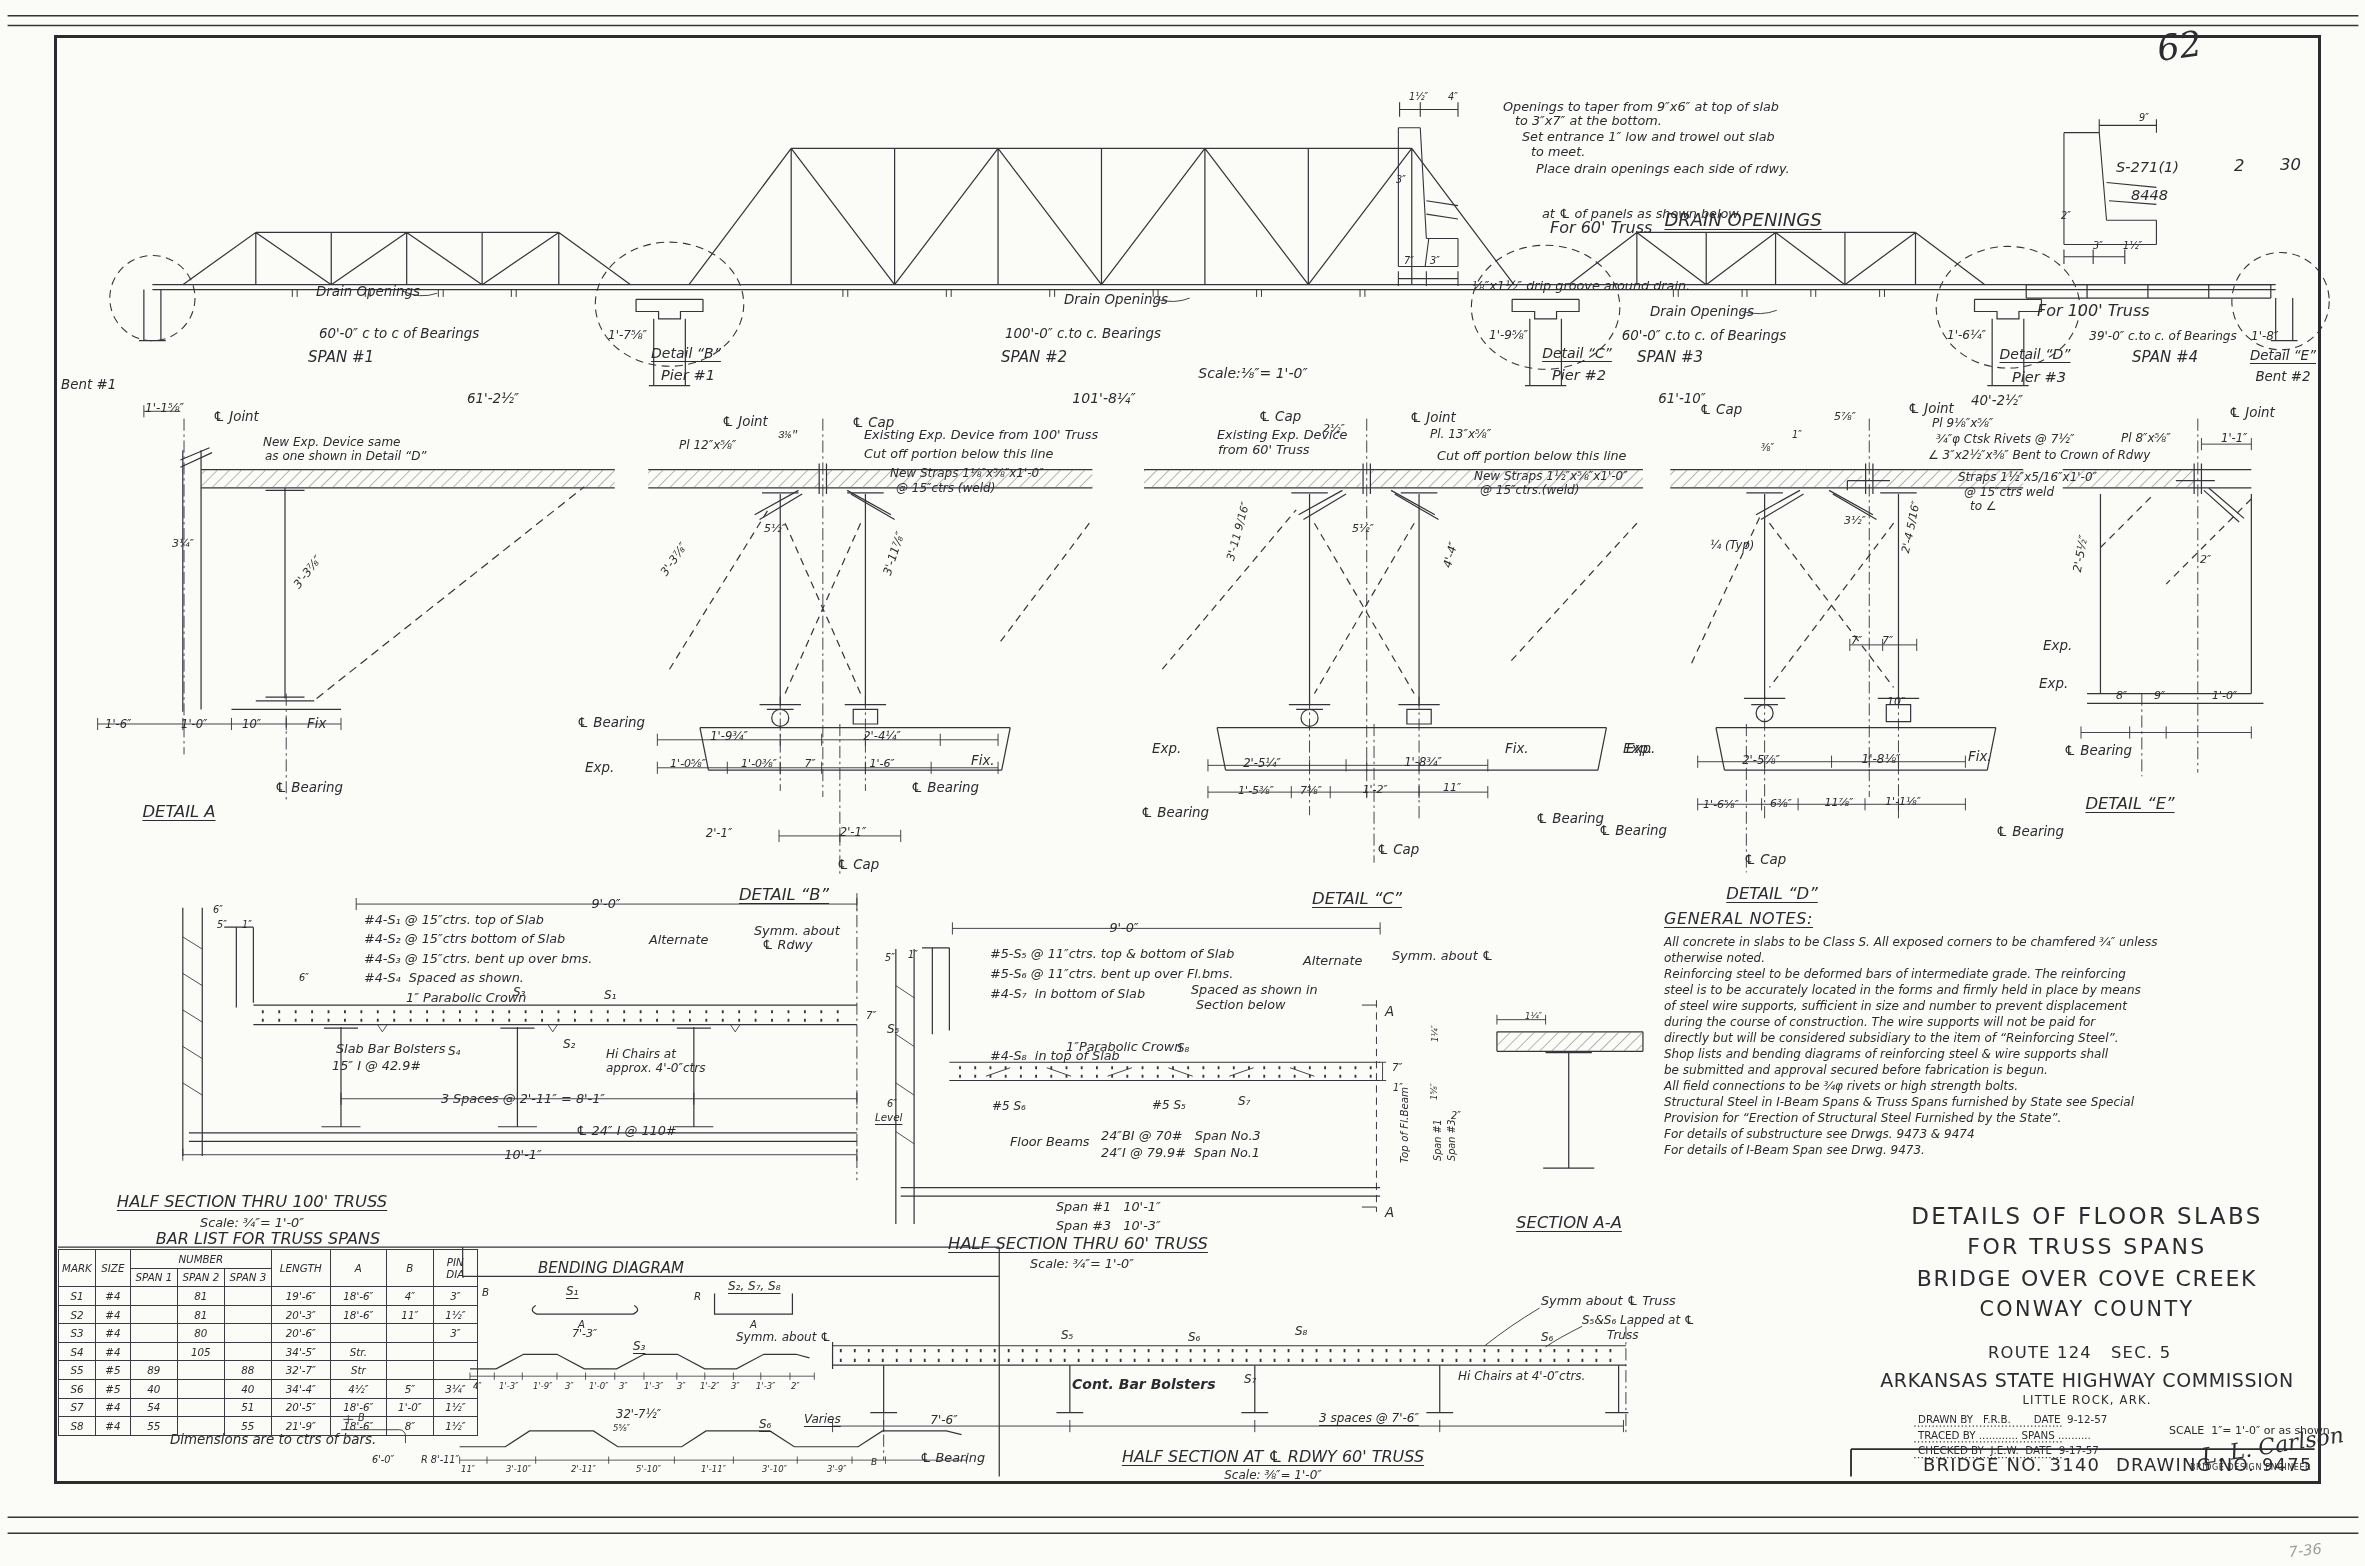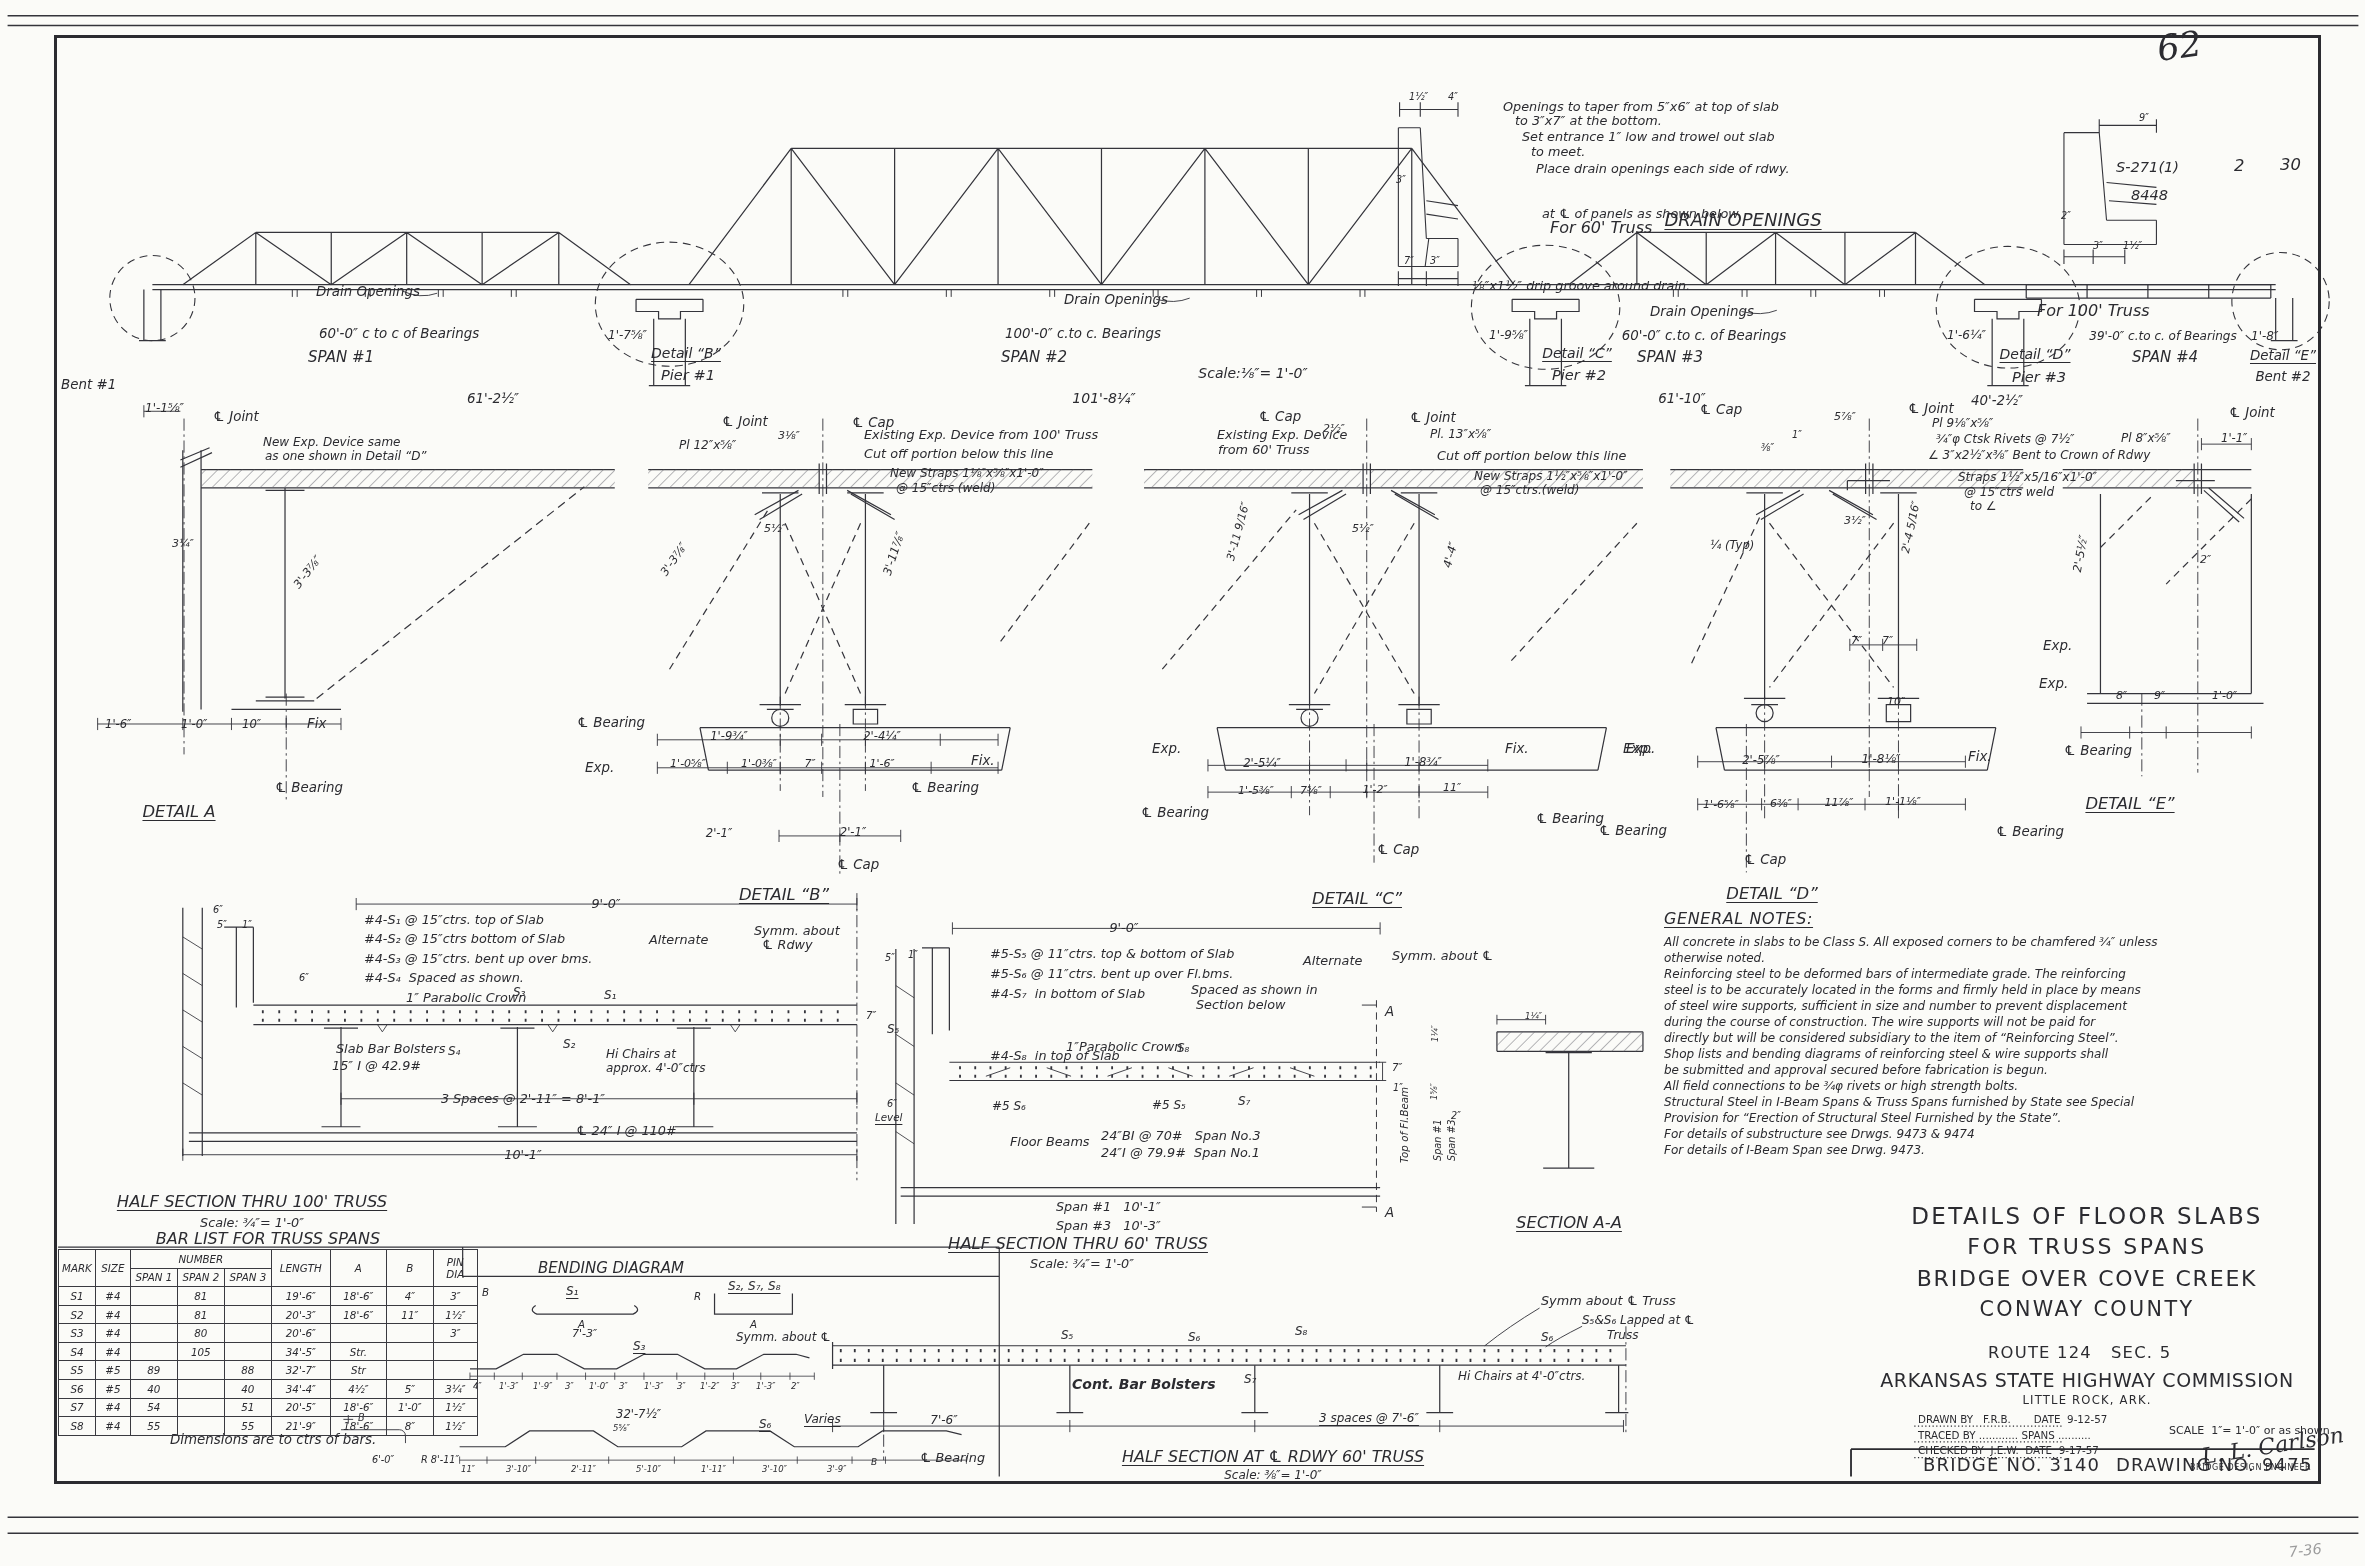--- a/index.html
+++ b/index.html
@@ -244,7 +244,7 @@
   <div class="lbl faint" style="left:2288px;top:1544px;font-size:14.6px;transform:rotate(-6deg)">7-36</div>
 
   <div>
-      <div class="lbl" style="left: 1503px; top: 100px; font-size: 12.8px;">Openings to taper from 5″x6″ at top of slab</div>
+      <div class="lbl" style="left: 1503px; top: 100px; font-size: 12.8px;">Openings to taper from 9″x6″ at top of slab</div>
       <div class="lbl" style="left: 1515px; top: 114px; font-size: 12.8px;">to 3″x7″ at the bottom.</div>
       <div class="lbl" style="left: 1522px; top: 130px; font-size: 12.8px;">Set entrance 1″ low and trowel out slab</div>
       <div class="lbl" style="left: 1531px; top: 145px; font-size: 12.8px;">to meet.</div>

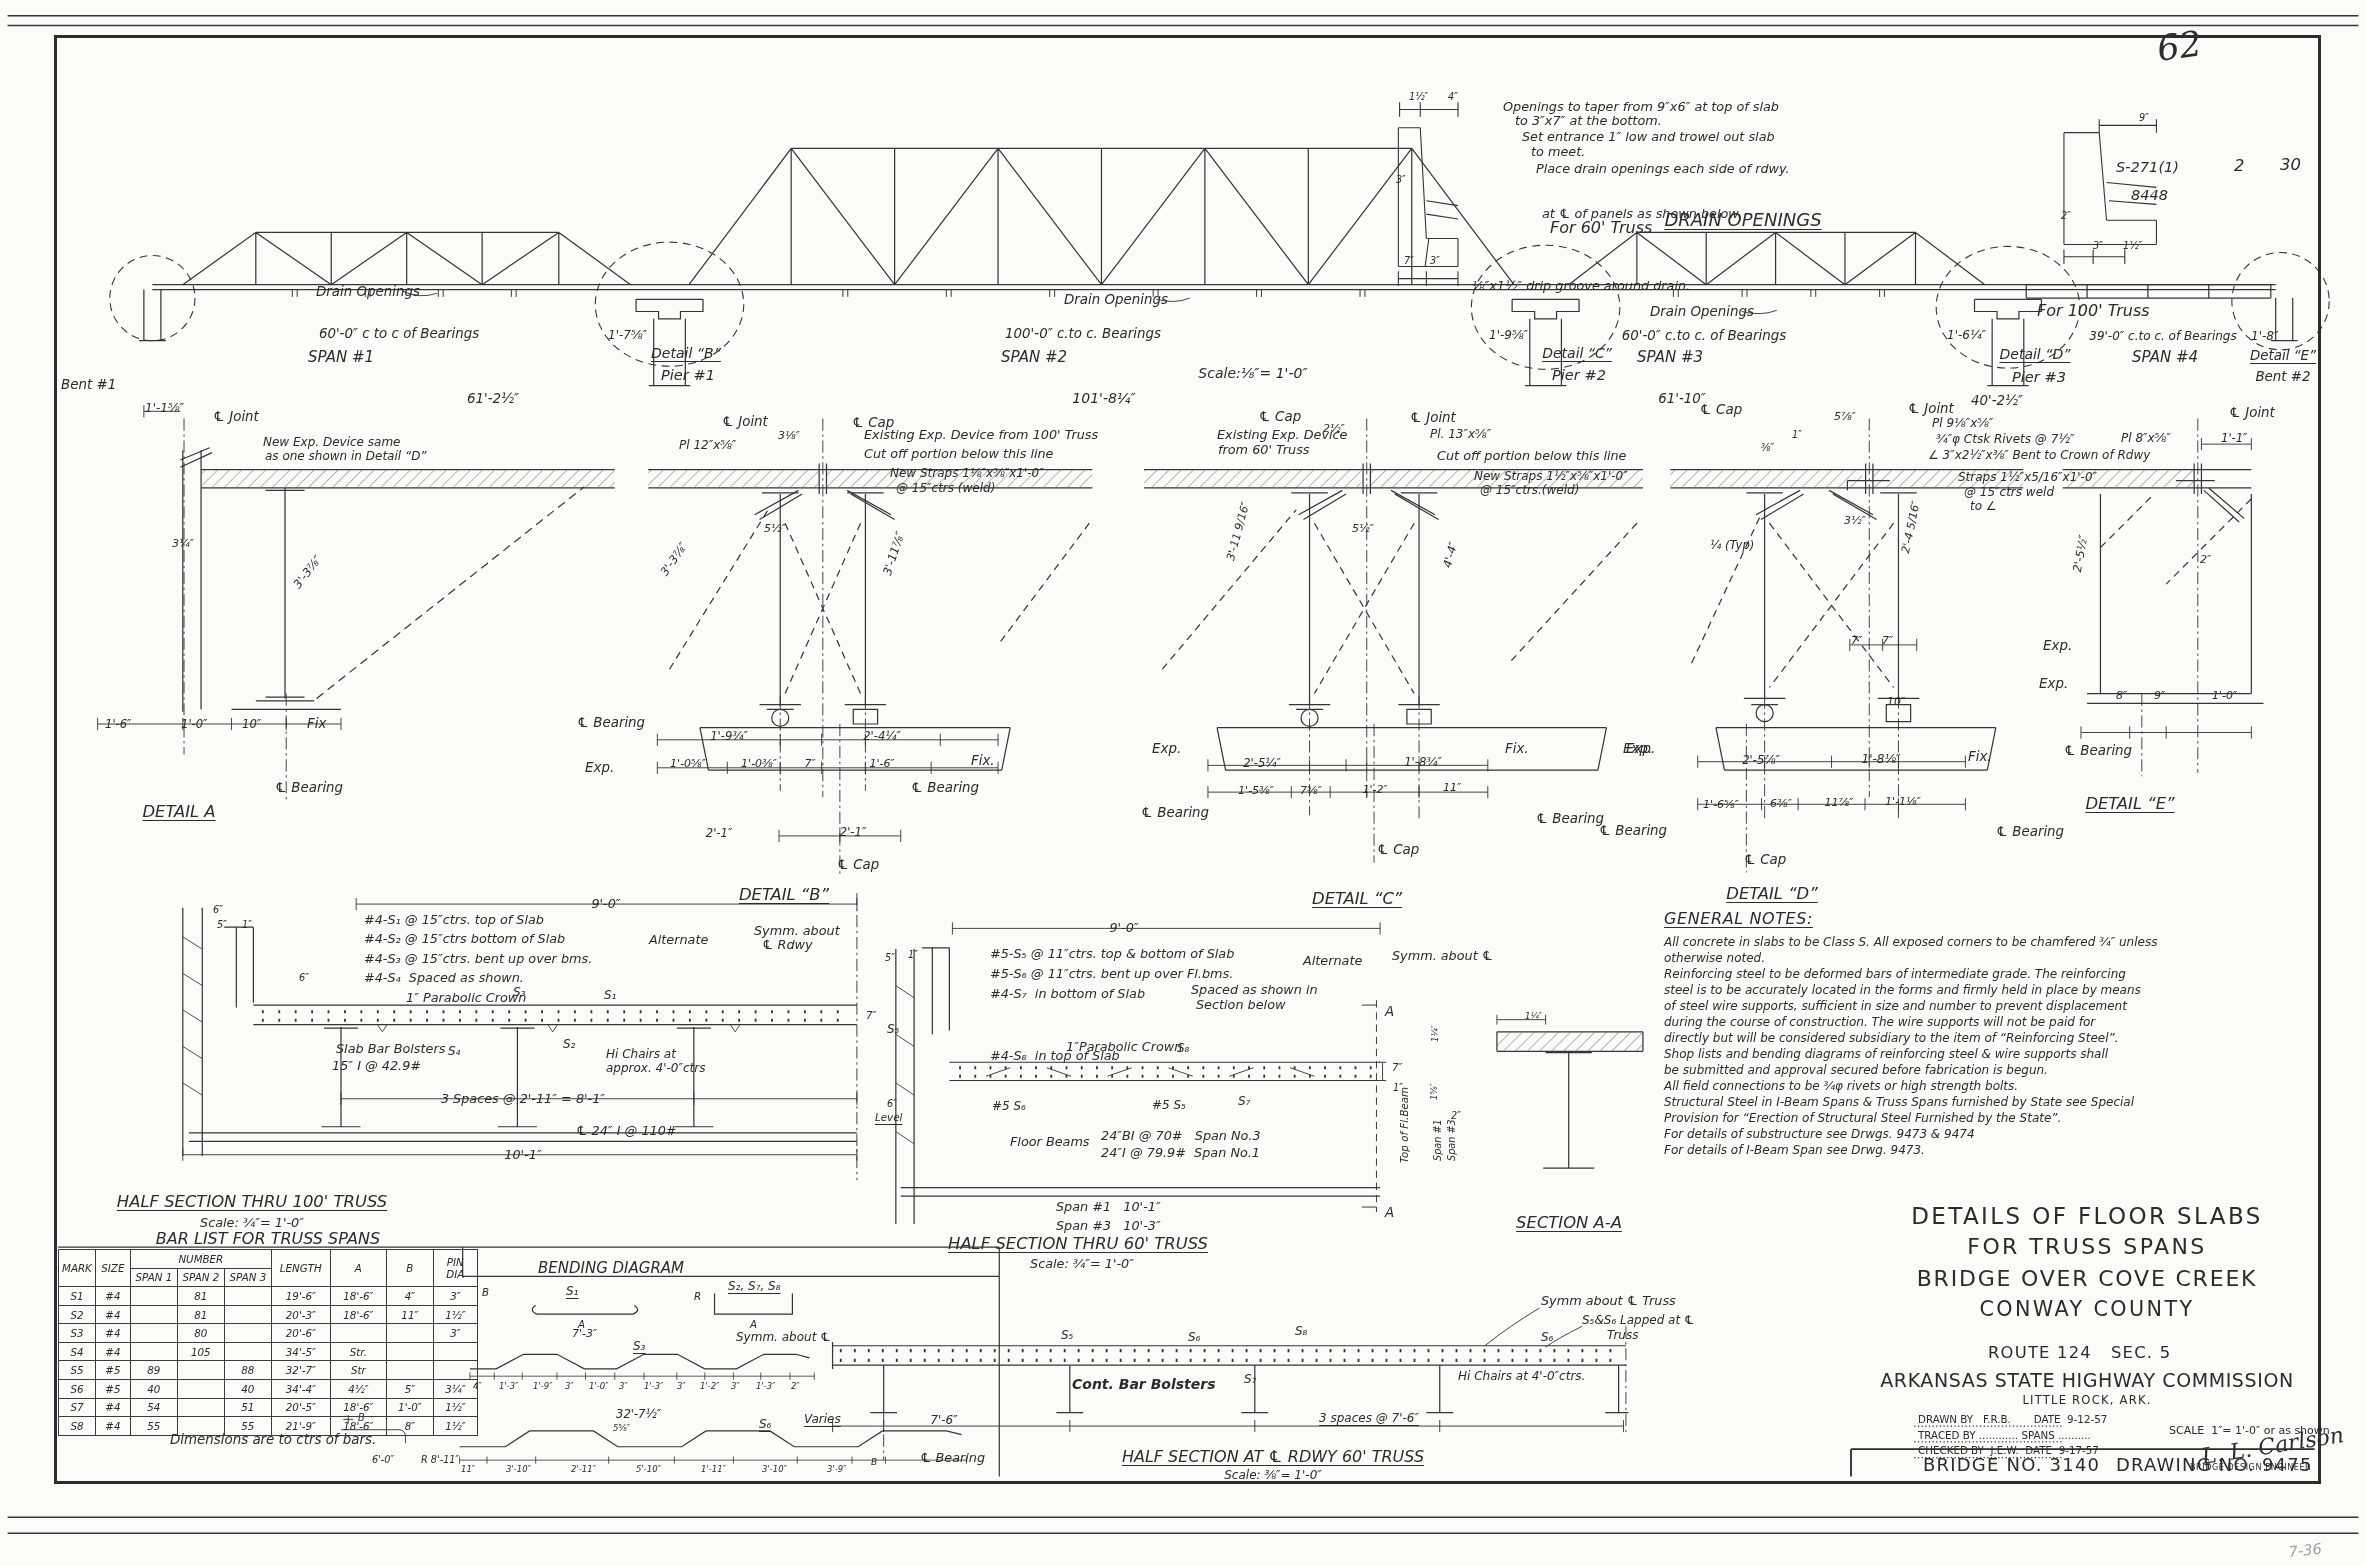--- a/index.html
+++ b/index.html
@@ -311,7 +311,7 @@
       <div class="lbl" style="left: 577px; top: 716px; font-size: 13.4px;">℄ Bearing</div>
       <div class="lbl" style="left: 585px; top: 761px; font-size: 13.4px;">Exp.</div>
       <div class="lbl" style="left: 722px; top: 415px; font-size: 13.4px;">℄ Joint</div>
-      <div class="lbl" style="left: 778px; top: 430px; font-size: 11px;">3⅛″</div>
+      <div class="lbl" style="left: 778px; top: 430px; font-size: 11px; font-family: Liberation Mono, monospace;">3⅛″</div>
       <div class="lbl" style="left: 852px; top: 416px; font-size: 13.4px;">℄ Cap</div>
       <div class="lbl" style="left: 679px; top: 439px; font-size: 12px;">Pl 12″x⅝″</div>
       <div class="lbl" style="left: 864px; top: 428px; font-size: 12.8px;">Existing Exp. Device from 100' Truss</div>

